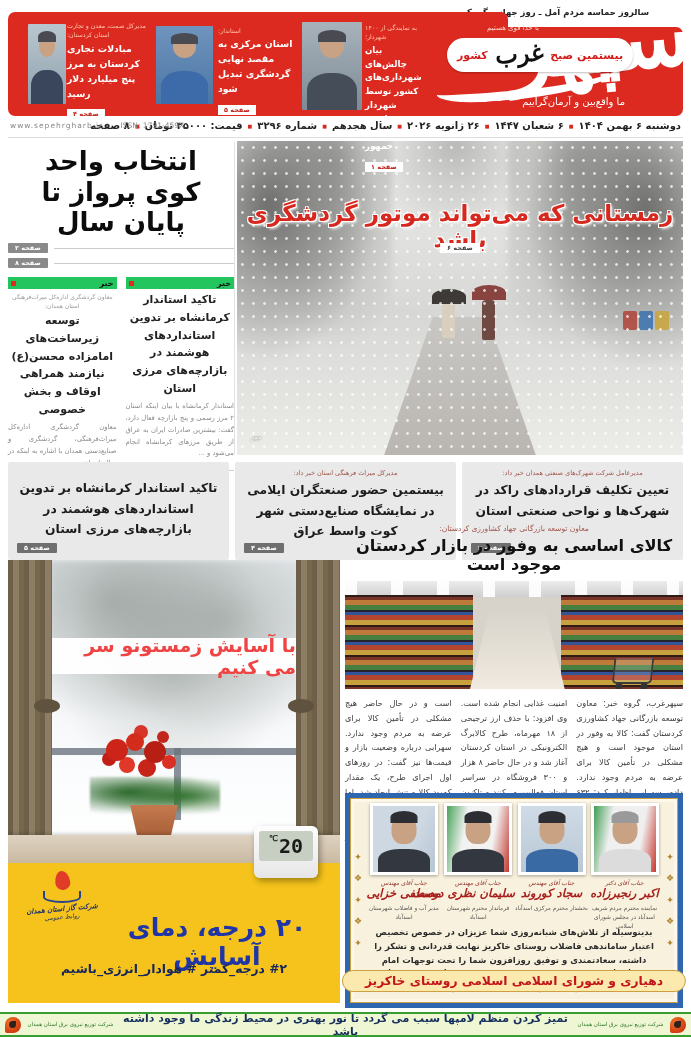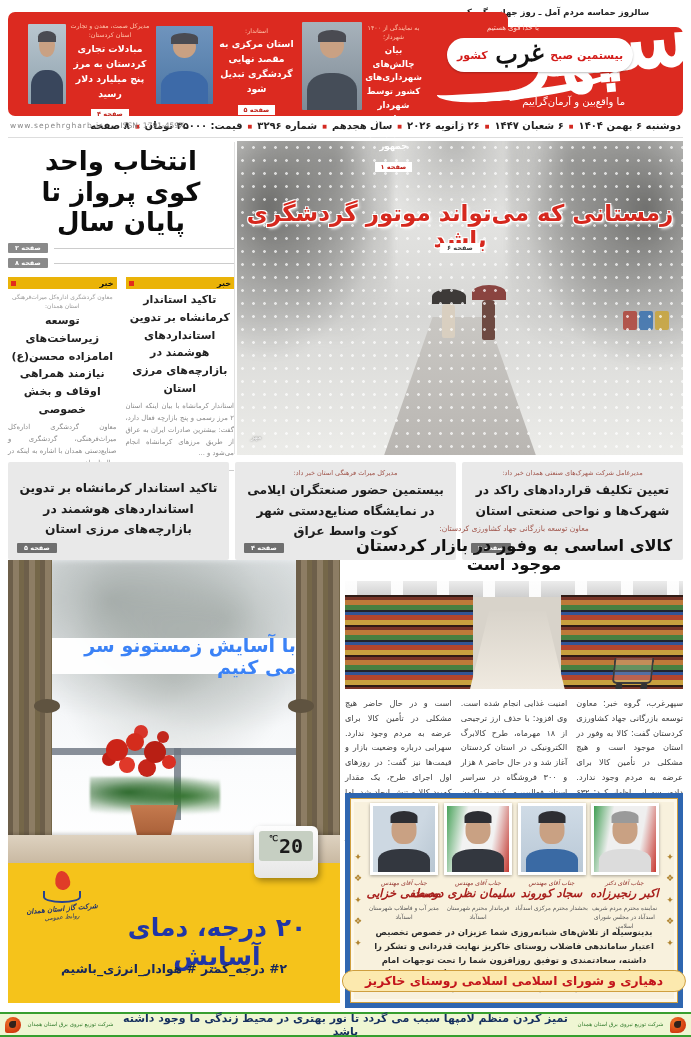--- a/index.html
+++ b/index.html
@@ -28,7 +28,7 @@
   .t-photo i{position:absolute;bottom:0;left:8%;width:84%;height:42%;background:#39465c;border-radius:45% 45% 0 0;}
   .t-photo.p2{background:linear-gradient(#6f94bd,#4c76a4);} .t-photo.p2 i{background:#3d6aa8;}
   .t-photo.p3{background:linear-gradient(#a7b2bb,#7e8b96);} .t-photo.p3 i{background:#454d58;}
-  .t-text{position:absolute;z-index:5;text-align:center;}
+  .t-text{position:absolute;z-index:5;text-align:left;}
   .t-kicker{font-size:6.3px;color:#ffc7ad;line-height:1.5;}
   .t-head{font-size:9.3px;font-weight:bold;color:#fff;line-height:1.6;margin-top:2px;}
   .t-page{display:inline-block;background:#fff;color:#c1241c;font-size:6.5px;font-weight:bold;padding:1px 6px;margin-top:4px;}

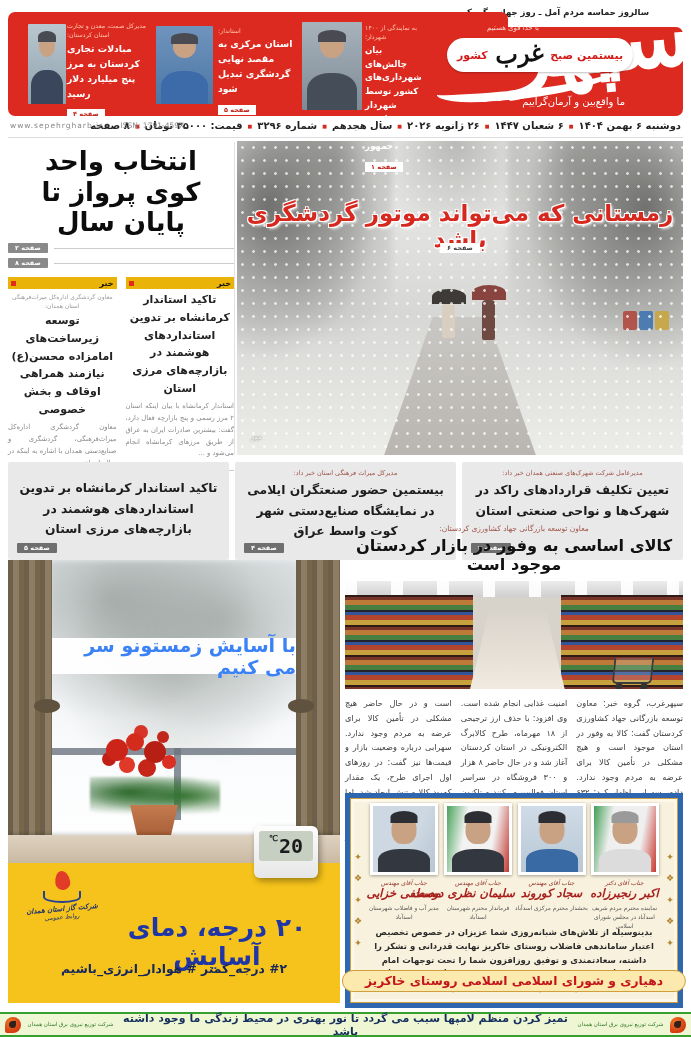--- a/index.html
+++ b/index.html
@@ -52,7 +52,7 @@
   .lead-sub{font-size:15.2px;font-weight:bold;color:#1a1a1a;line-height:1.78;margin-top:9px;}
   .cards{display:flex;gap:9px;margin-top:9px;}
   .kcard{flex:1;text-align:center;position:relative;}
-  .kbar{height:12px;background:#eab308;display:flex;align-items:center;justify-content:space-between;padding:0 3px;}
+  .kbar{height:12px;background:#22c55e;display:flex;align-items:center;justify-content:space-between;padding:0 3px;}
   .kbar b{font-size:8px;color:#111;}
   .kbar span{width:5px;height:5px;background:#e32b1d;display:block;}
   .kk{font-size:6px;color:#9a9a9a;margin-top:3px;line-height:1.5;}

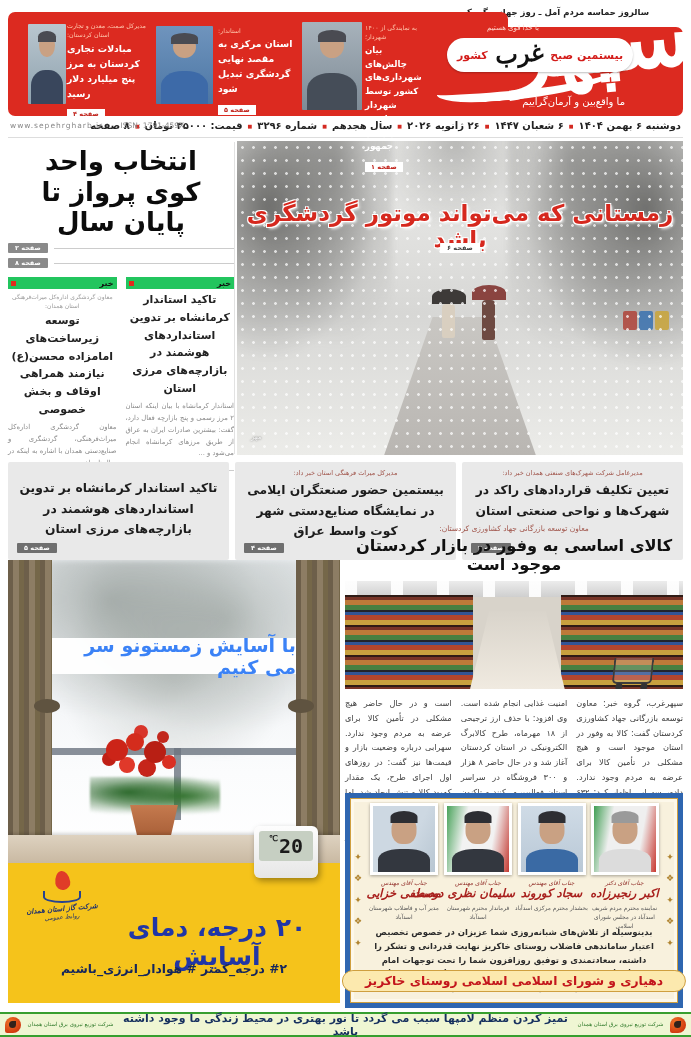--- a/index.html
+++ b/index.html
@@ -121,7 +121,7 @@
   .wpost{position:absolute;top:188px;left:50%;width:7px;height:72px;background:#6b7480;opacity:.8;}
   .wbanner{position:absolute;top:78px;left:44px;right:44px;height:36px;background:rgba(255,255,255,.97);
            display:flex;align-items:center;justify-content:center;}
-  .wbanner b{color:#3b82f6;font-size:19px;}
+  .wbanner b{color:#ef4444;font-size:19px;}
   .curt{position:absolute;top:0;height:303px;width:44px;
      background:repeating-linear-gradient(90deg,#6d5f4a 0 5px,#8d7d64 5px 11px,#756749 11px 16px);}
   .curt.l{left:0;} .curt.r{right:0;}

